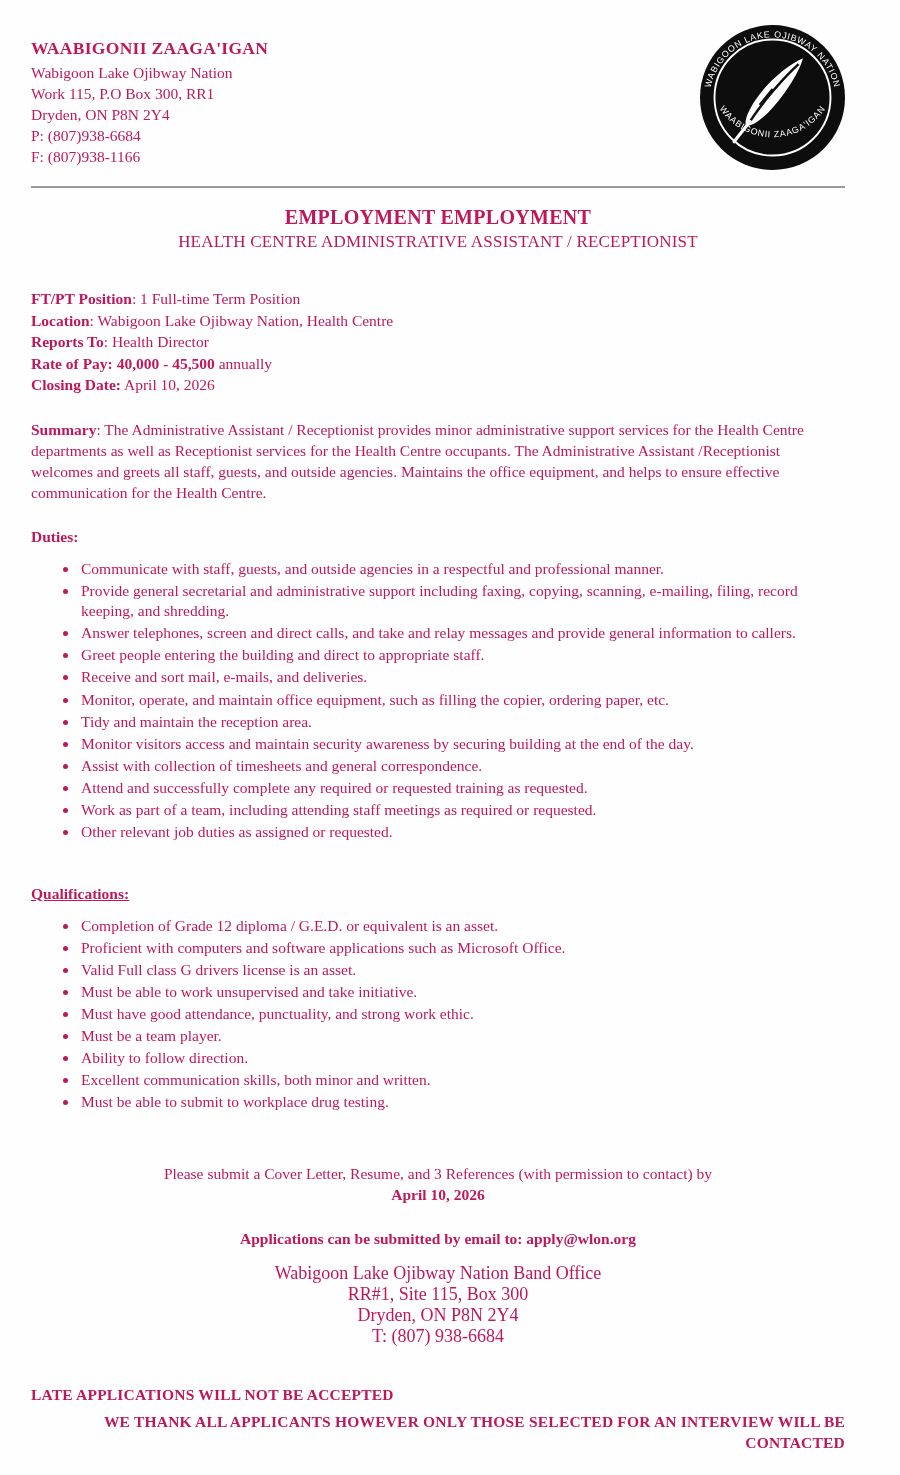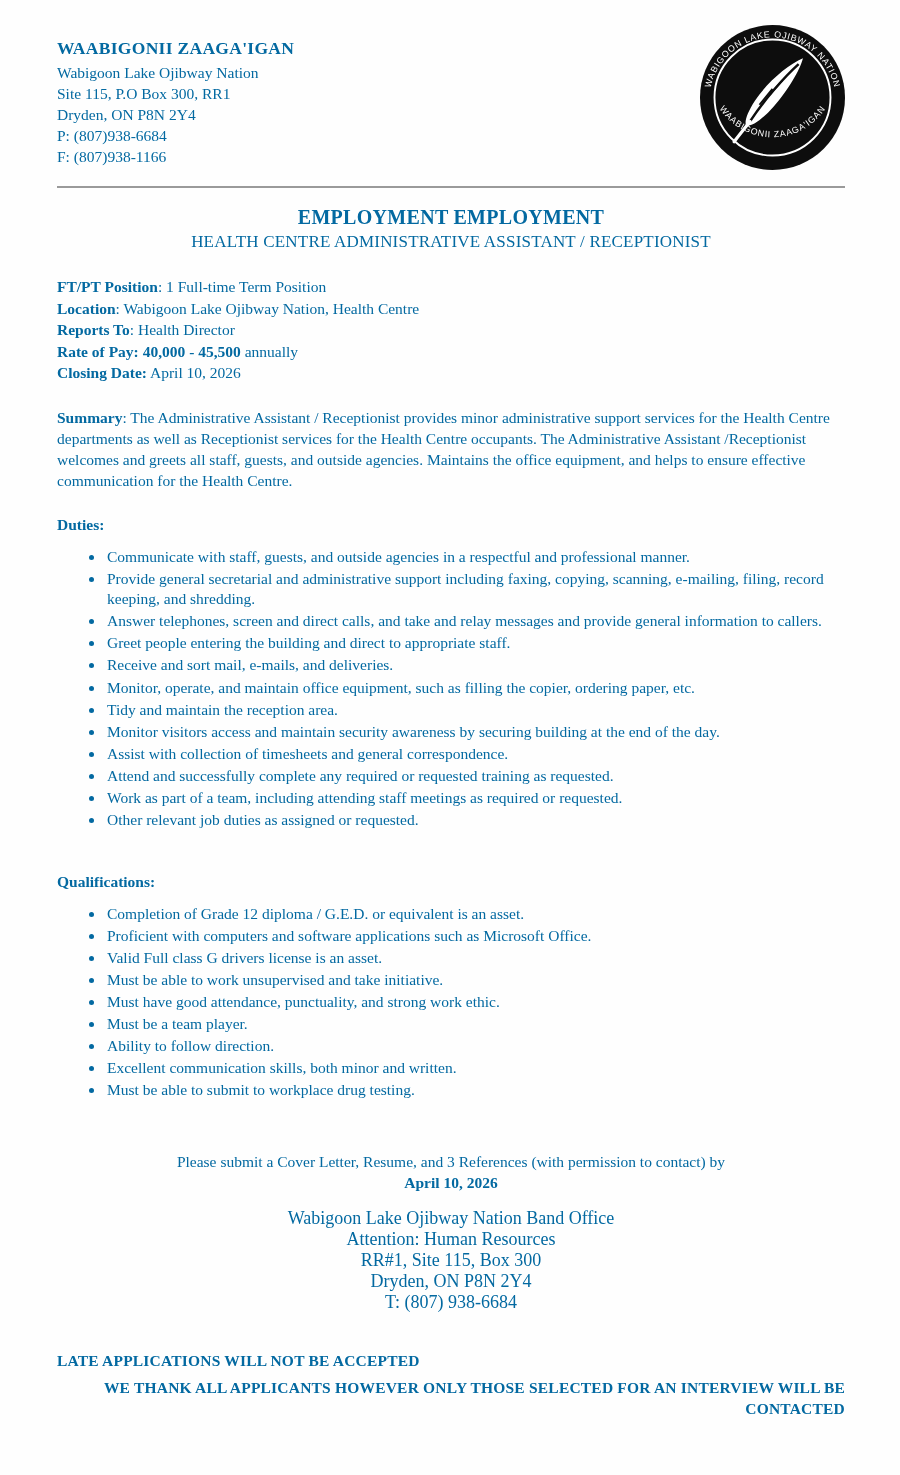--- a/index.html
+++ b/index.html
@@ -9,8 +9,8 @@
     height: 1475px;
     background: #fefefe;
     font-family: "Liberation Serif", serif;
-    color: #0369a1;
-    padding: 38px 55px 0 57px;
+    color: #be185d;
+    padding: 38px 55px 0 31px;
     position: relative;
     overflow: hidden;
   }

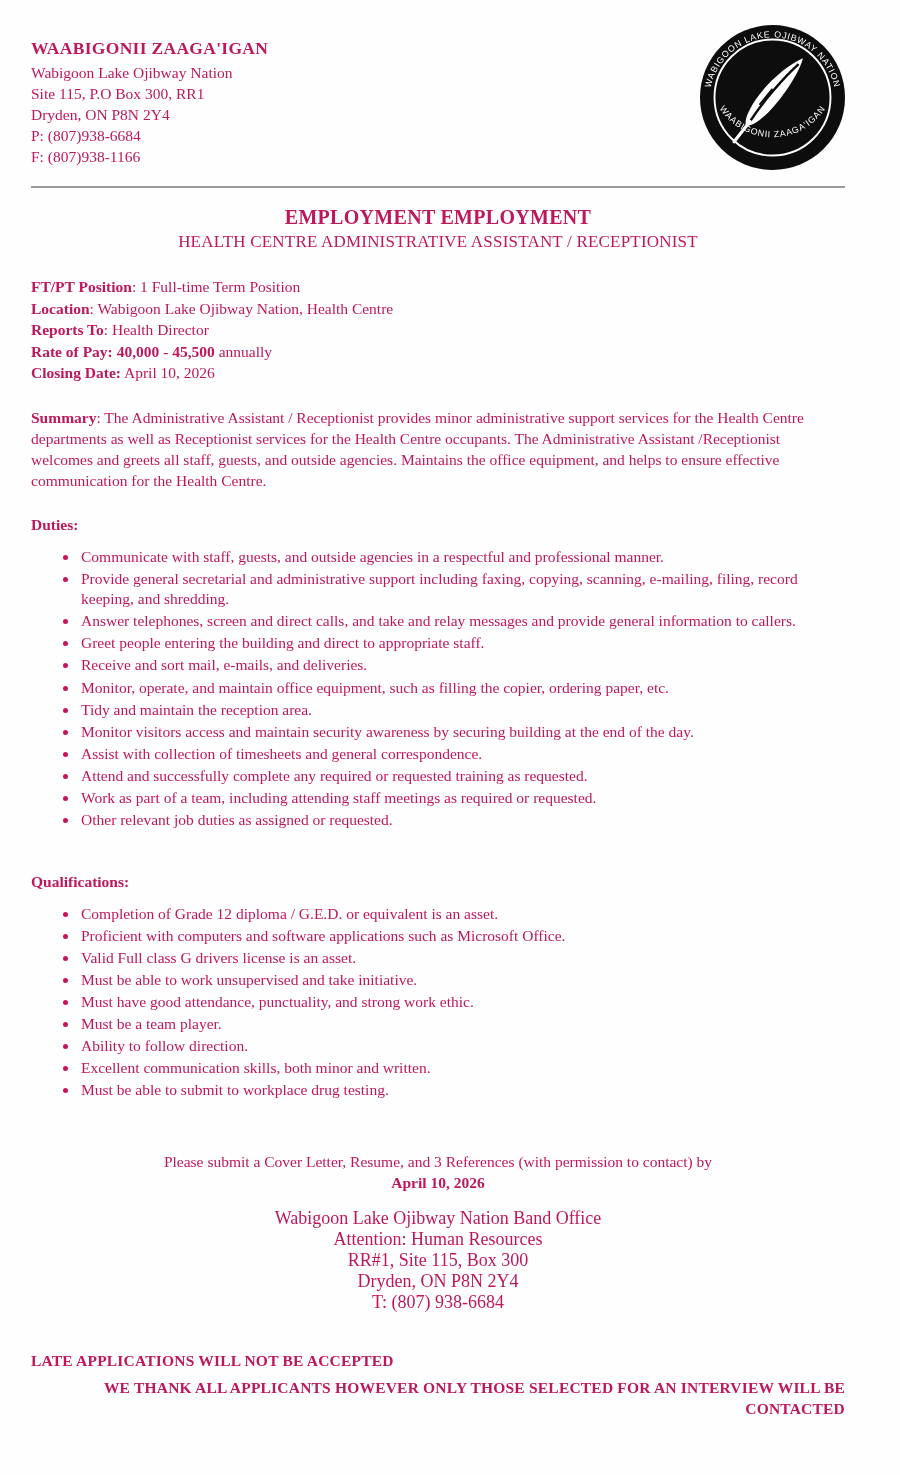--- a/index.html
+++ b/index.html
@@ -55,7 +55,7 @@
     <div>
       <div class="org-name">WAABIGONII ZAAGA'IGAN</div>
       <div class="addr-line">Wabigoon Lake Ojibway Nation</div>
-      <div class="addr-line">Site 115, P.O Box 300, RR1</div>
+      <div class="addr-line">Work 115, P.O Box 300, RR1</div>
       <div class="addr-line">Dryden, ON P8N 2Y4</div>
       <div class="addr-line">P: (807)938-6684</div>
       <div class="addr-line">F: (807)938-1166</div>

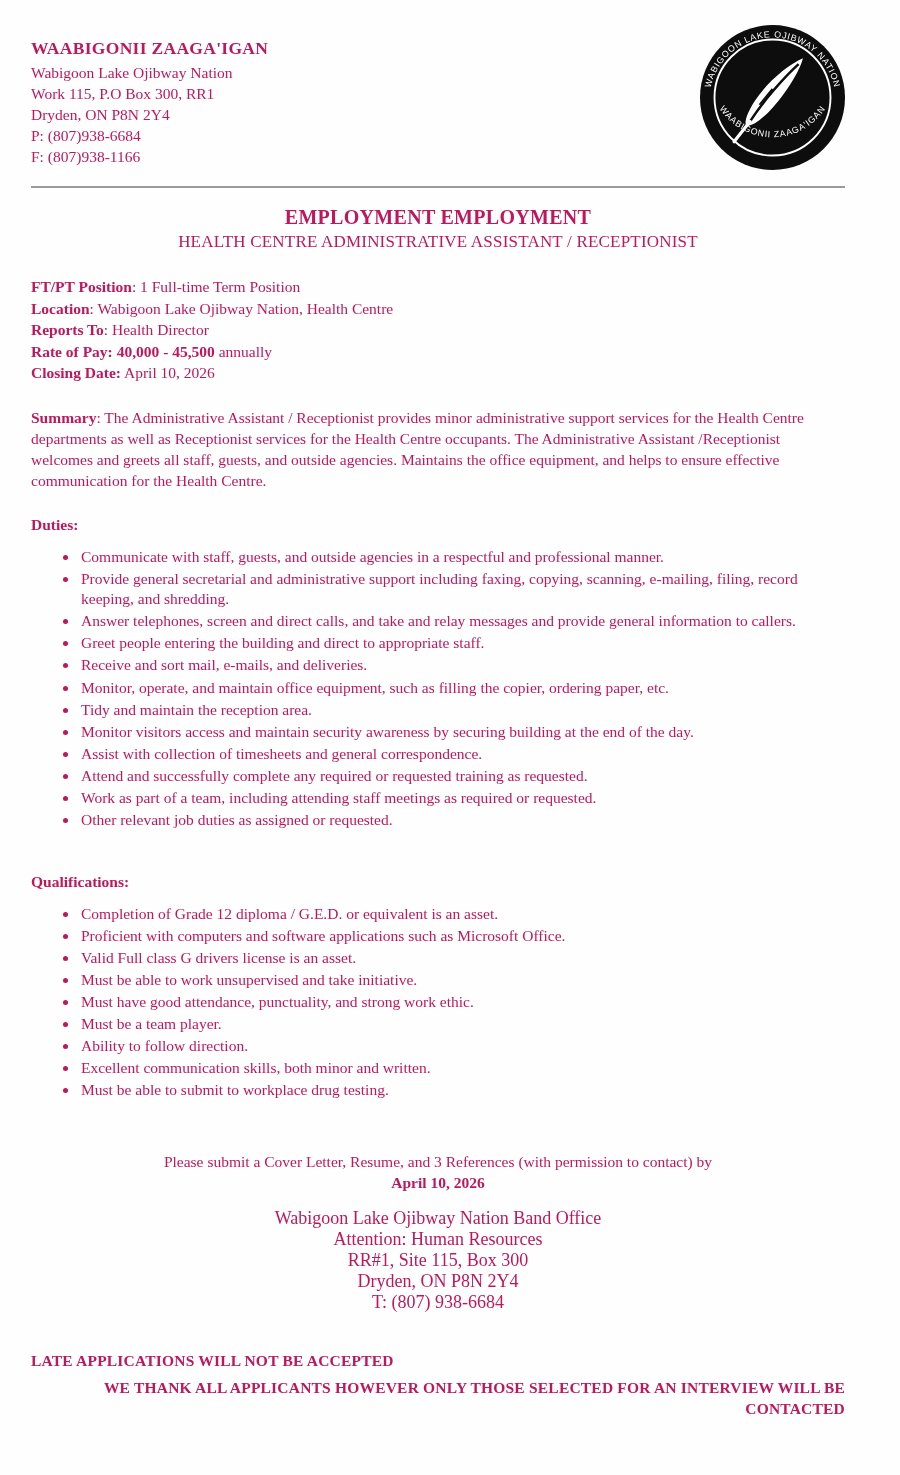--- a/index.html
+++ b/index.html
@@ -26,7 +26,7 @@
   .doc-title { font-size: 20px; font-weight: bold; letter-spacing: 0.3px; }
   .doc-subtitle { font-size: 17px; margin-top: 3px; letter-spacing: 0.2px; }
   
-  .details { margin-top: 24px; font-size: 15.5px; }
+  .details { margin-top: 36px; font-size: 15.5px; }
   .detail-line { line-height: 21.5px; }
   .detail-line b { font-weight: bold; }
   

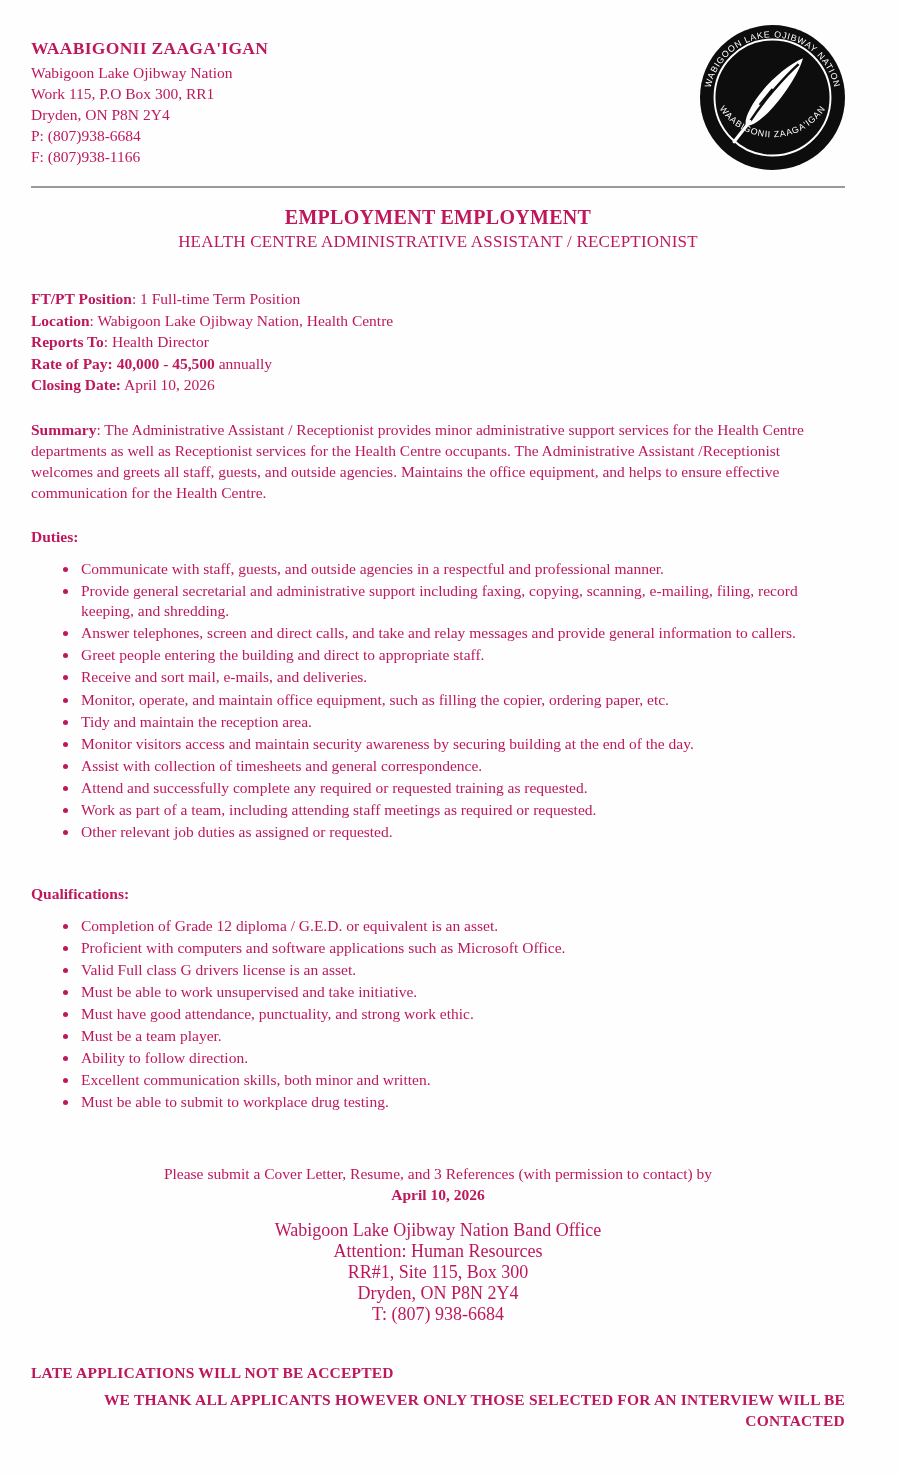--- a/index.html
+++ b/index.html
@@ -33,7 +33,7 @@
   .summary { margin-top: 23px; font-size: 15.5px; line-height: 21px; }
   
   .section-heading { font-weight: bold; font-size: 15.5px; margin-top: 25px; }
-  .section-heading.quals { margin-top: 42px; }
+  .section-heading.quals { margin-top: 42px; text-decoration: underline; }
   ul.bullets { margin-top: 13px; padding-left: 48px; list-style: disc; }
   ul.bullets li { font-size: 15.5px; line-height: 20.6px; margin-bottom: 1.5px; padding-left: 2px; }
   

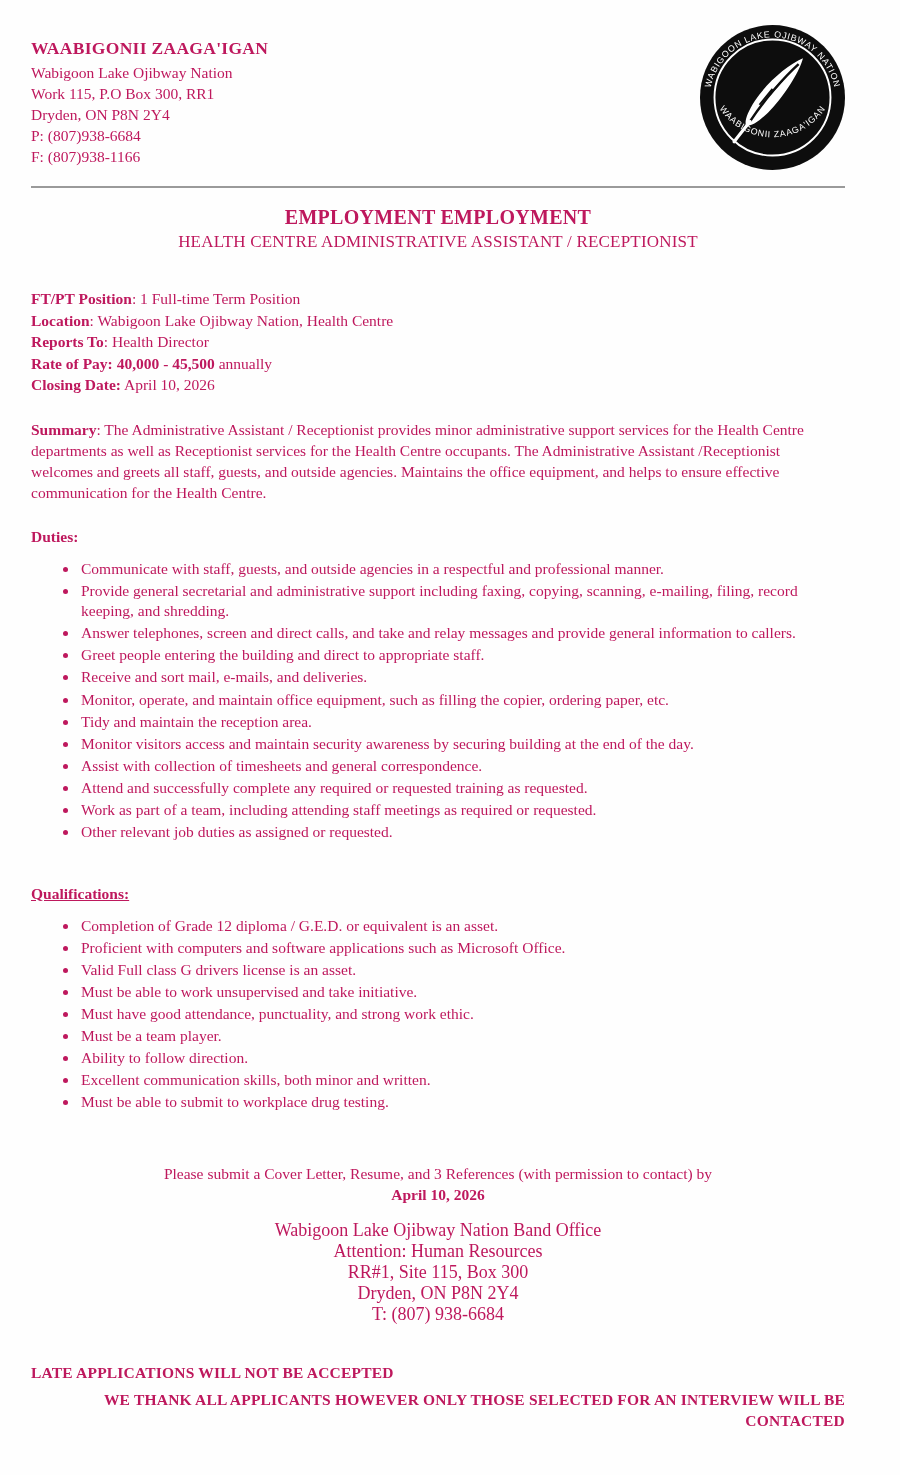--- a/index.html
+++ b/index.html
@@ -137,6 +137,7 @@
     <div class="deadline">April 10, 2026</div>
   </div>
 
+  <div class="email-line">Applications can be submitted by email to: apply@wlon.org</div>
 
   <div class="mailing">
     <div>Wabigoon Lake Ojibway Nation Band Office</div>

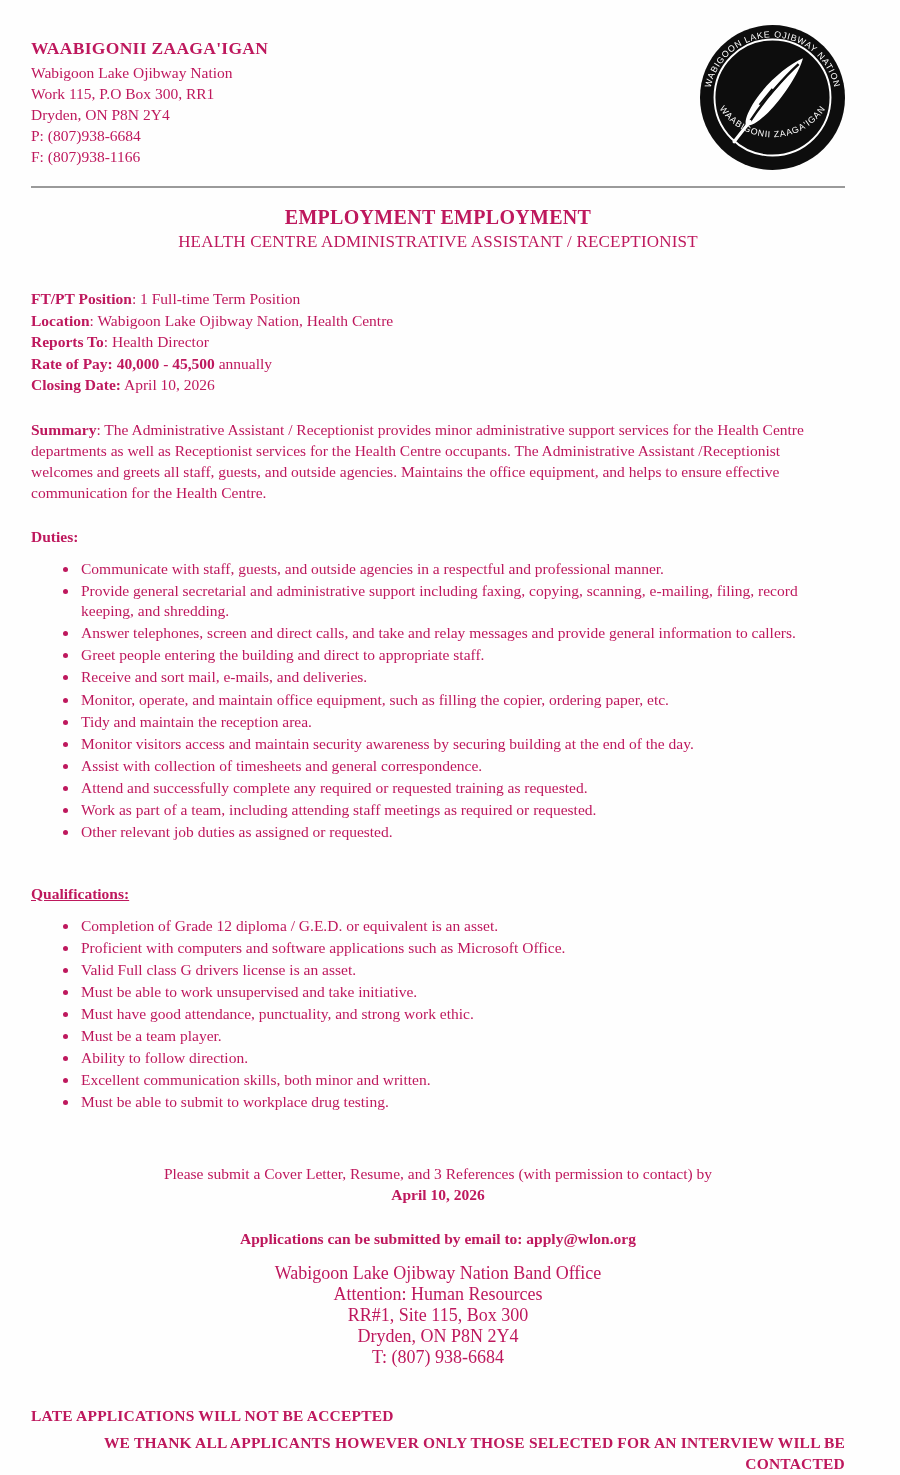--- a/index.html
+++ b/index.html
@@ -141,7 +141,6 @@
 
   <div class="mailing">
     <div>Wabigoon Lake Ojibway Nation Band Office</div>
-    <div>Attention: Human Resources</div>
     <div>RR#1, Site 115, Box 300</div>
     <div>Dryden, ON P8N 2Y4</div>
     <div>T: (807) 938-6684</div>

